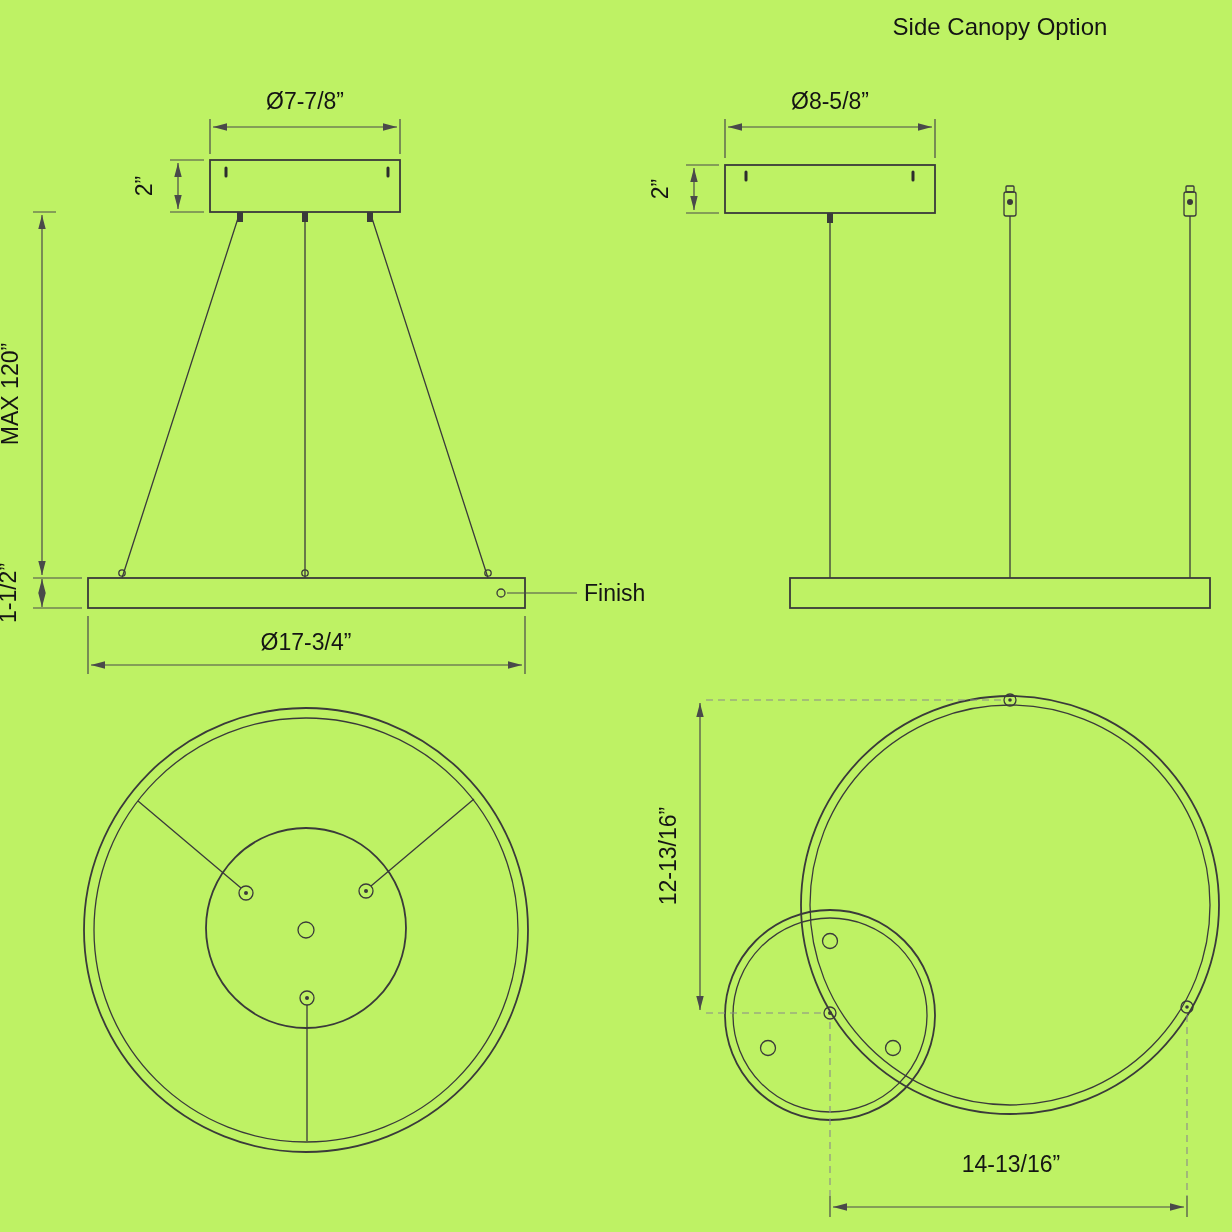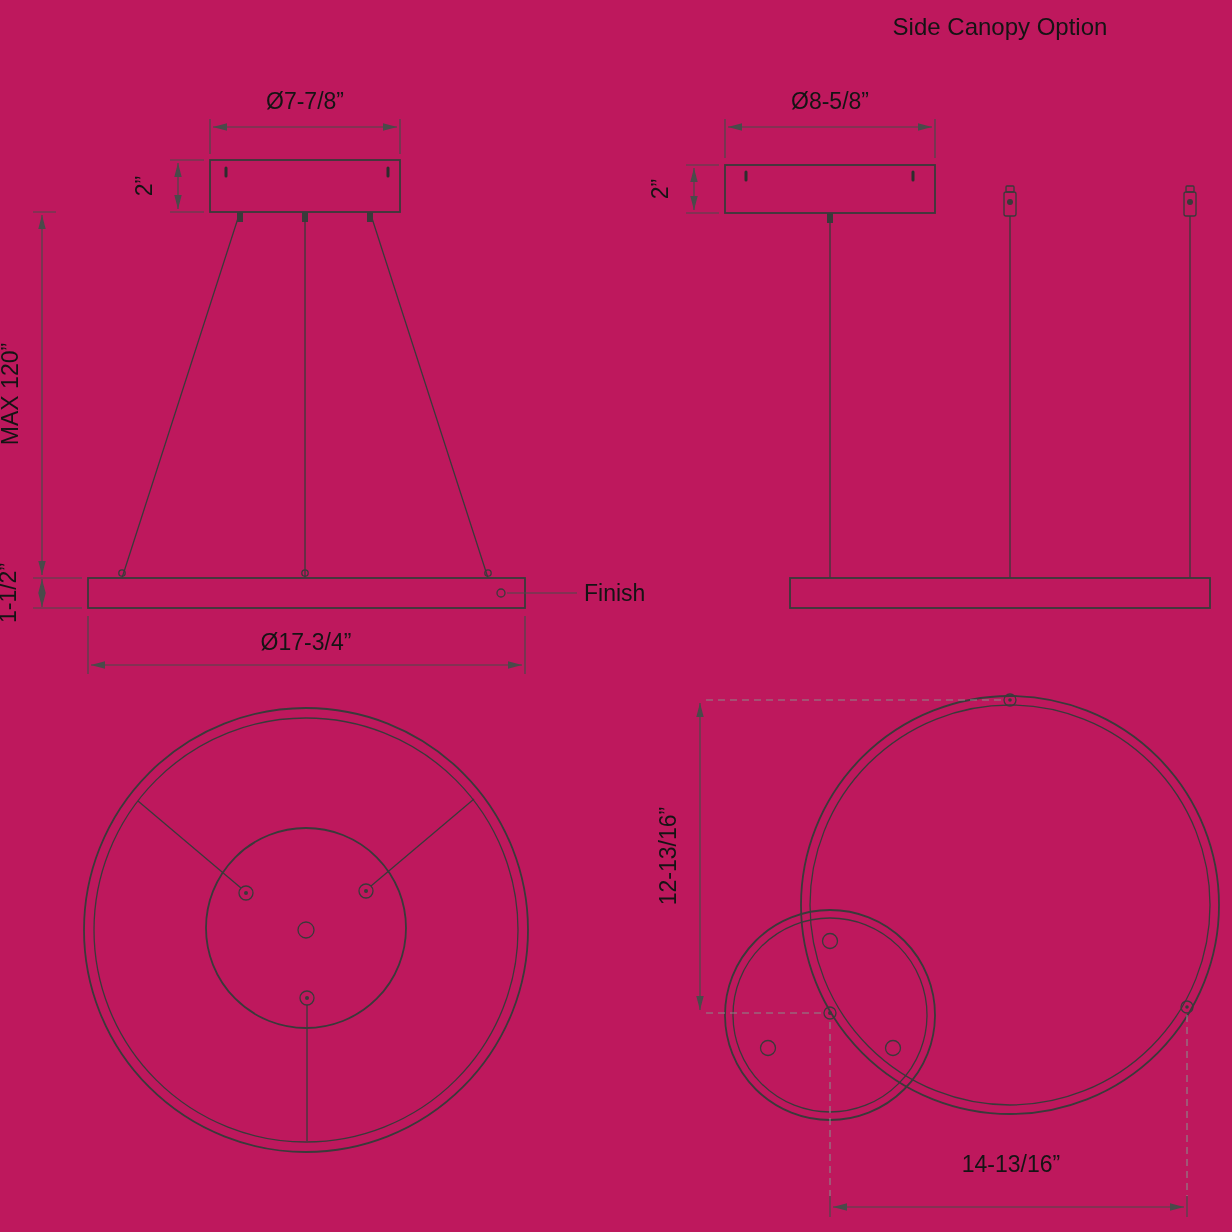--- a/index.html
+++ b/index.html
@@ -3,7 +3,7 @@
 <meta charset="utf-8">
 <style>
   html,body{margin:0;padding:0;background:#ffffff;}
-  .sheet{position:relative;width:1232px;height:1232px;background:#be185d;overflow:hidden;}
+  .sheet{position:relative;width:1232px;height:1232px;background:#bef264;overflow:hidden;}
   svg{display:block;}
   .ln{fill:none;stroke:#3a3a3a;stroke-width:1.8;}
   .thin{fill:none;stroke:#3a3a3a;stroke-width:1.3;}

